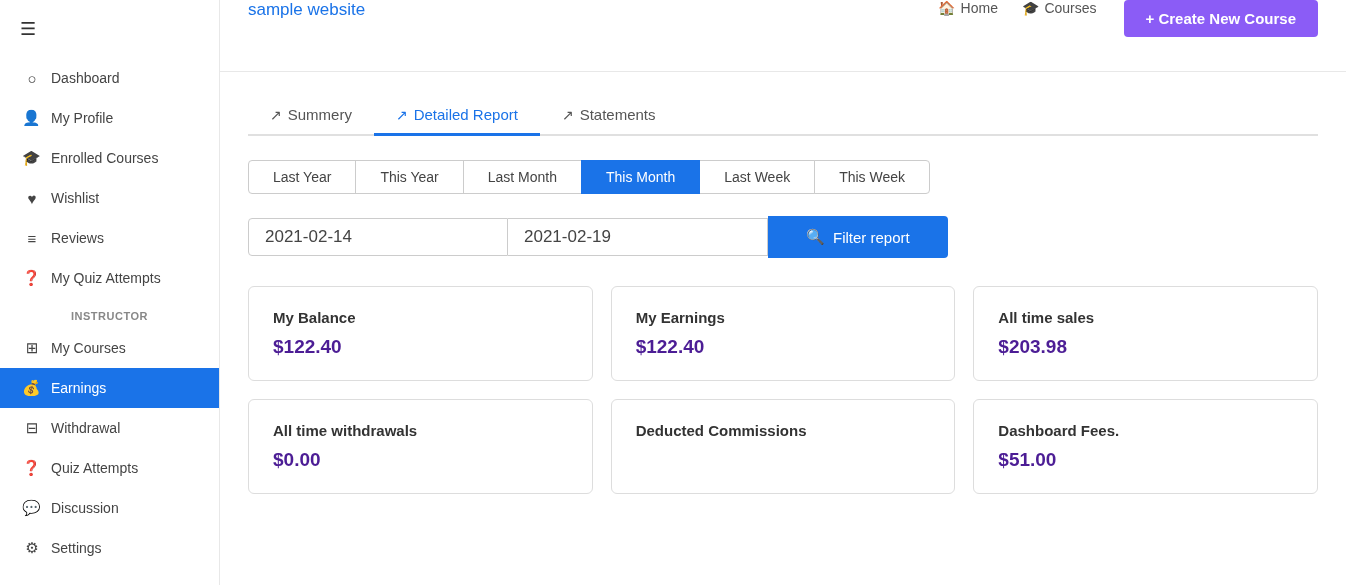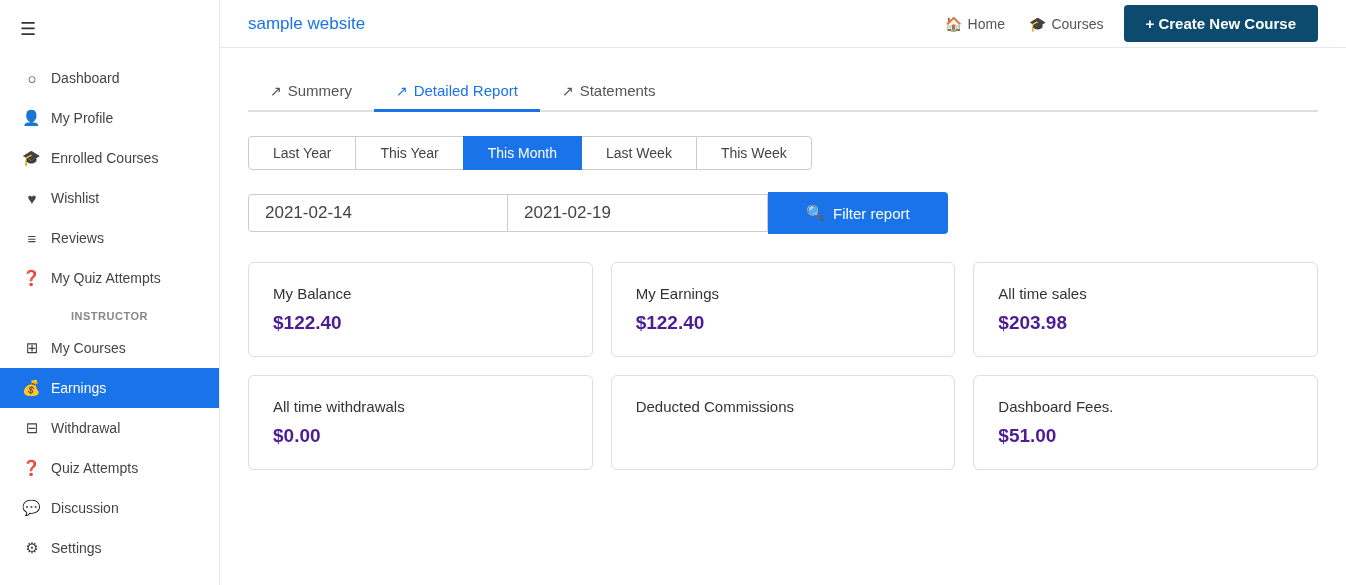--- a/index.html
+++ b/index.html
@@ -69,11 +69,11 @@
     
     .header {
       display: flex;
-      align-items: center;
+      align-items: flex-start;
       padding: 0 28px;
-      height: 48px;
+      height: 72px;
       border-bottom: 1px solid #e8e8e8;
-      gap: 20px;
+      gap: 27px;
     }
     .header-brand {
       font-size: 17px;

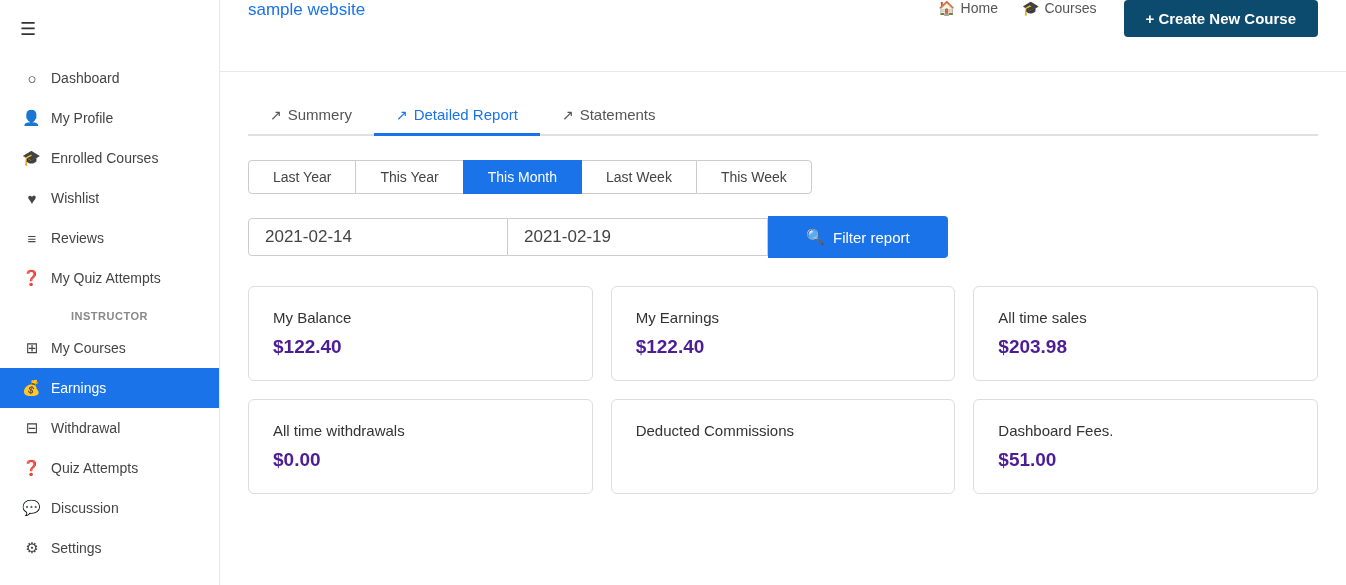--- a/index.html
+++ b/index.html
@@ -95,7 +95,7 @@
       cursor: pointer;
     }
     .create-btn {
-      background: #0c4a6e;
+      background: #8b5cf6;
       color: #fff;
       border: none;
       border-radius: 4px;

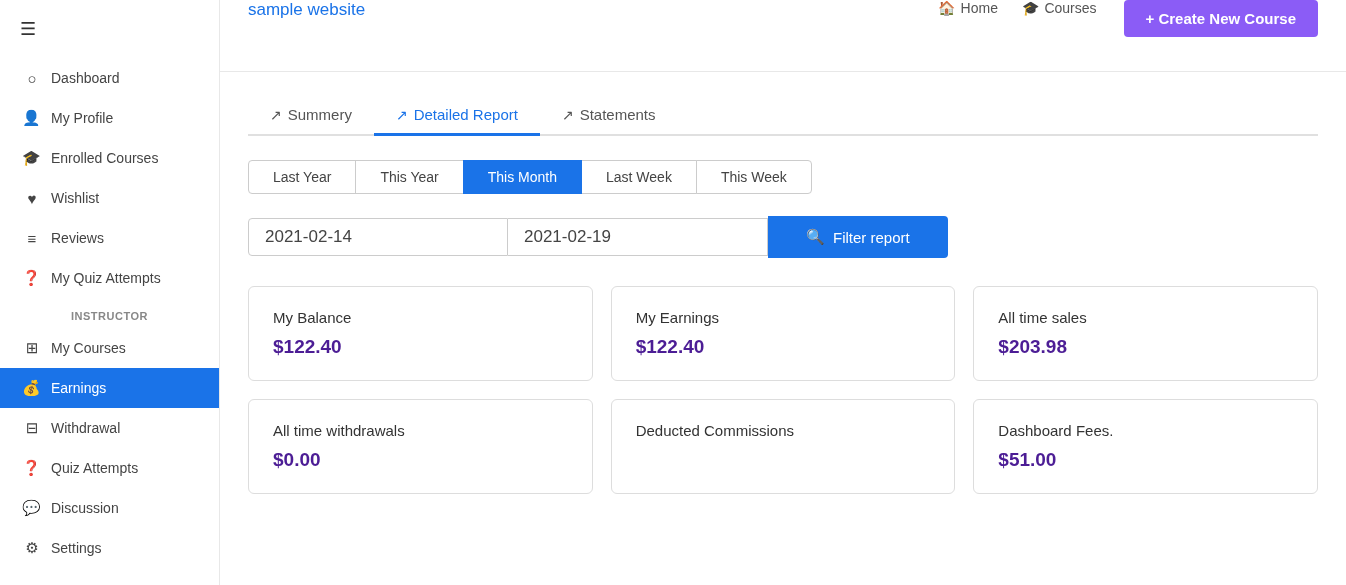--- a/index.html
+++ b/index.html
@@ -321,6 +321,7 @@
     <div class="period-filter">
       <button class="period-btn">Last Year</button>
       <button class="period-btn">This Year</button>
+      <button class="period-btn">Last Month</button>
       <button class="period-btn active">This Month</button>
       <button class="period-btn">Last Week</button>
       <button class="period-btn">This Week</button>

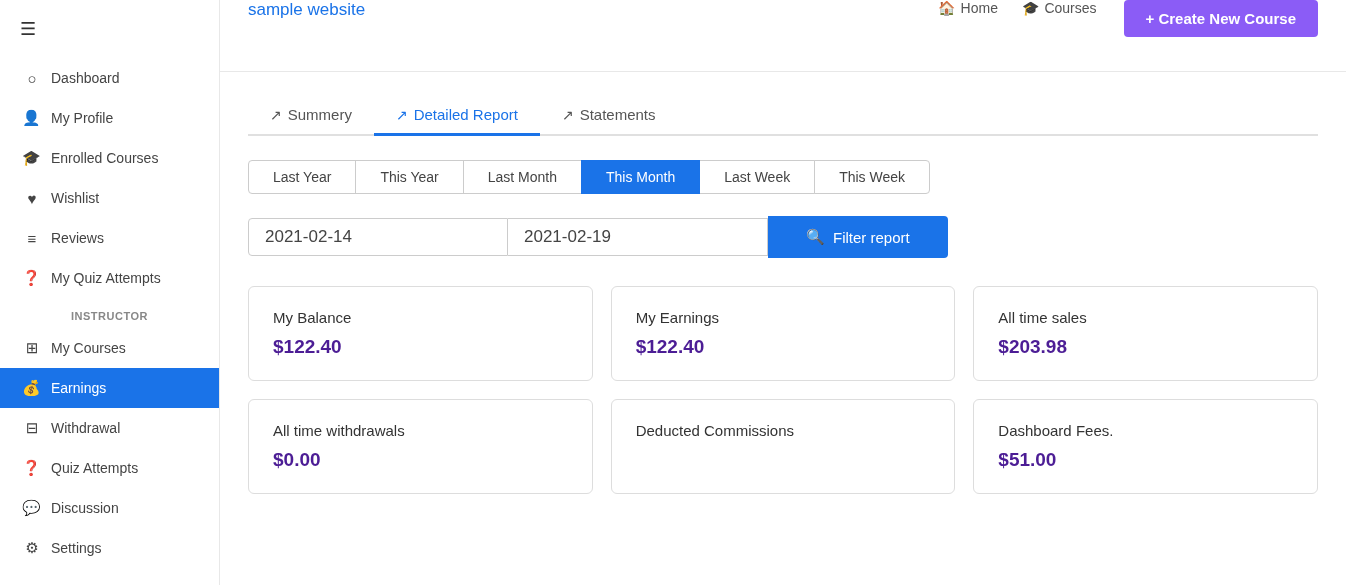--- a/index.html
+++ b/index.html
@@ -217,7 +217,7 @@
       font-size: 15px;
       color: #333;
       margin-bottom: 10px;
-      font-weight: 400;
+      font-weight: 700;
     }
     .stat-value {
       font-size: 19px;

